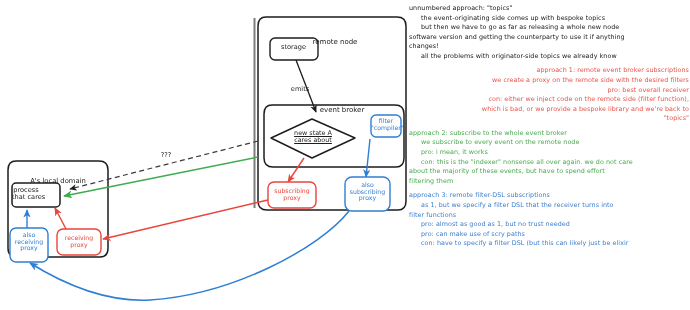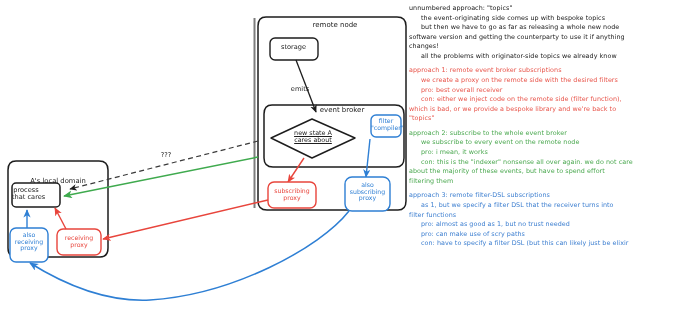--- a/index.html
+++ b/index.html
@@ -144,7 +144,7 @@
     <path d="M349,211 C320,248 232,295 150,300 C110,302 70,288 30,263" fill="none" stroke="#2e7fd4" stroke-width="1.5" marker-end="url(#ah-blue)"></path>
   </svg>
 
-  <div class="dg-label lbl-dark" style="left:300px; top:22px; width:70px; font-size:7px;">remote node</div>
+  <div class="dg-label lbl-dark" style="left:300px; top:39px; width:70px; font-size:7px;">remote node</div>
 
   <div class="dg-label lbl-dark" style="left:270px; top:44px; width:47px; font-size:6.6px;">storage</div>
 

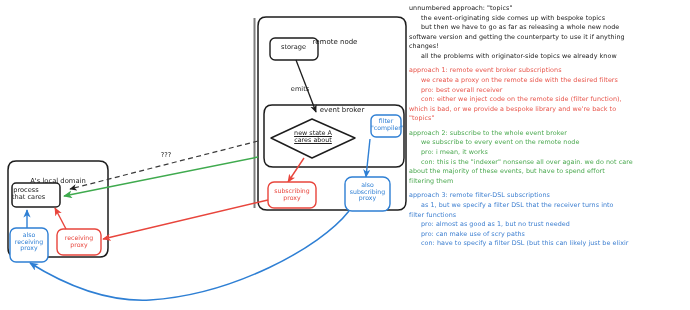--- a/index.html
+++ b/index.html
@@ -42,7 +42,7 @@
   .ind1 { padding-left: 12px; }
   .ind0 { padding-left: 0px; }
   .c-dark { color: #1a1a1a; }
-  .c-red  { color: #e8544a; }
+  .c-red  { color: #e8544a; text-align: right; }
   .c-green{ color: #4aa84f; }
   .c-blue { color: #3d7fd0; }
 

